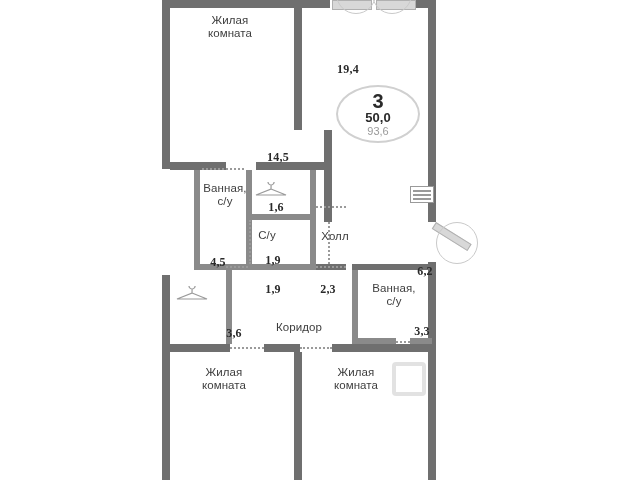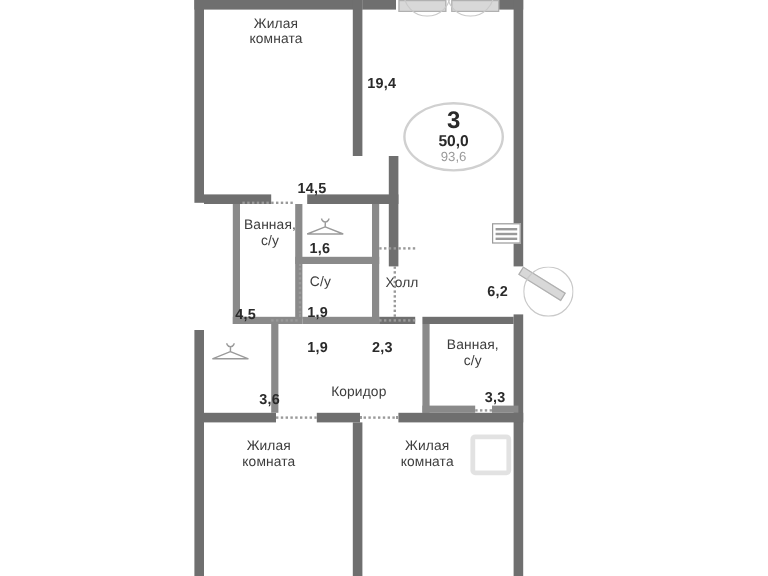--- a/index.html
+++ b/index.html
@@ -63,8 +63,9 @@
     color: #2a2a2a;
     font-size: 12px;
     font-weight: bold;
-    text-align: left;
+    text-align: center;
     letter-spacing: .2px;
+    font-family: Liberation Serif, serif;
   }
   
   .badge {

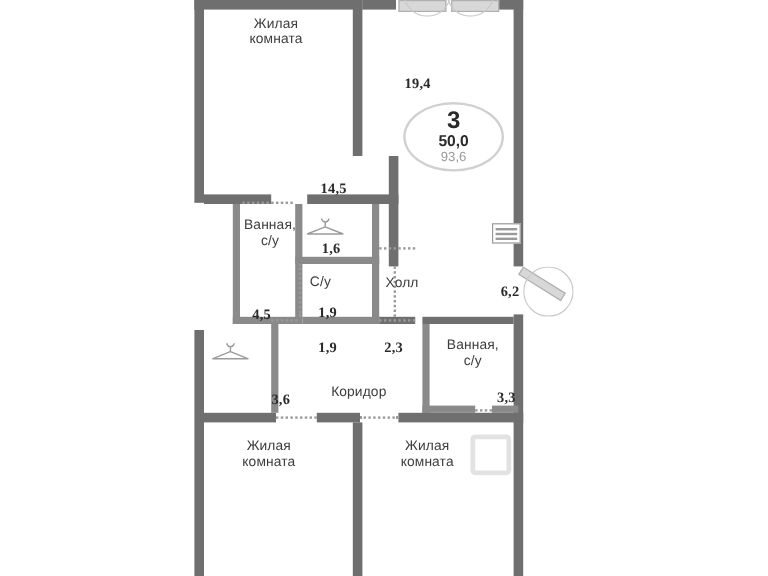--- a/index.html
+++ b/index.html
@@ -251,7 +251,7 @@
   <div class="room" style="left:262px; top:321px; width:74px;">Коридор</div>
   <div class="area" style="left:216px; top:326px; width:36px;">3,6</div>
 
-  <div class="area" style="left:406px; top:236px; width:38px;">6,2</div>
+  <div class="area" style="left:406px; top:264px; width:38px;">6,2</div>
 
   <div class="room" style="left:174px; top:366px; width:100px;">Жилая
 комната</div>

